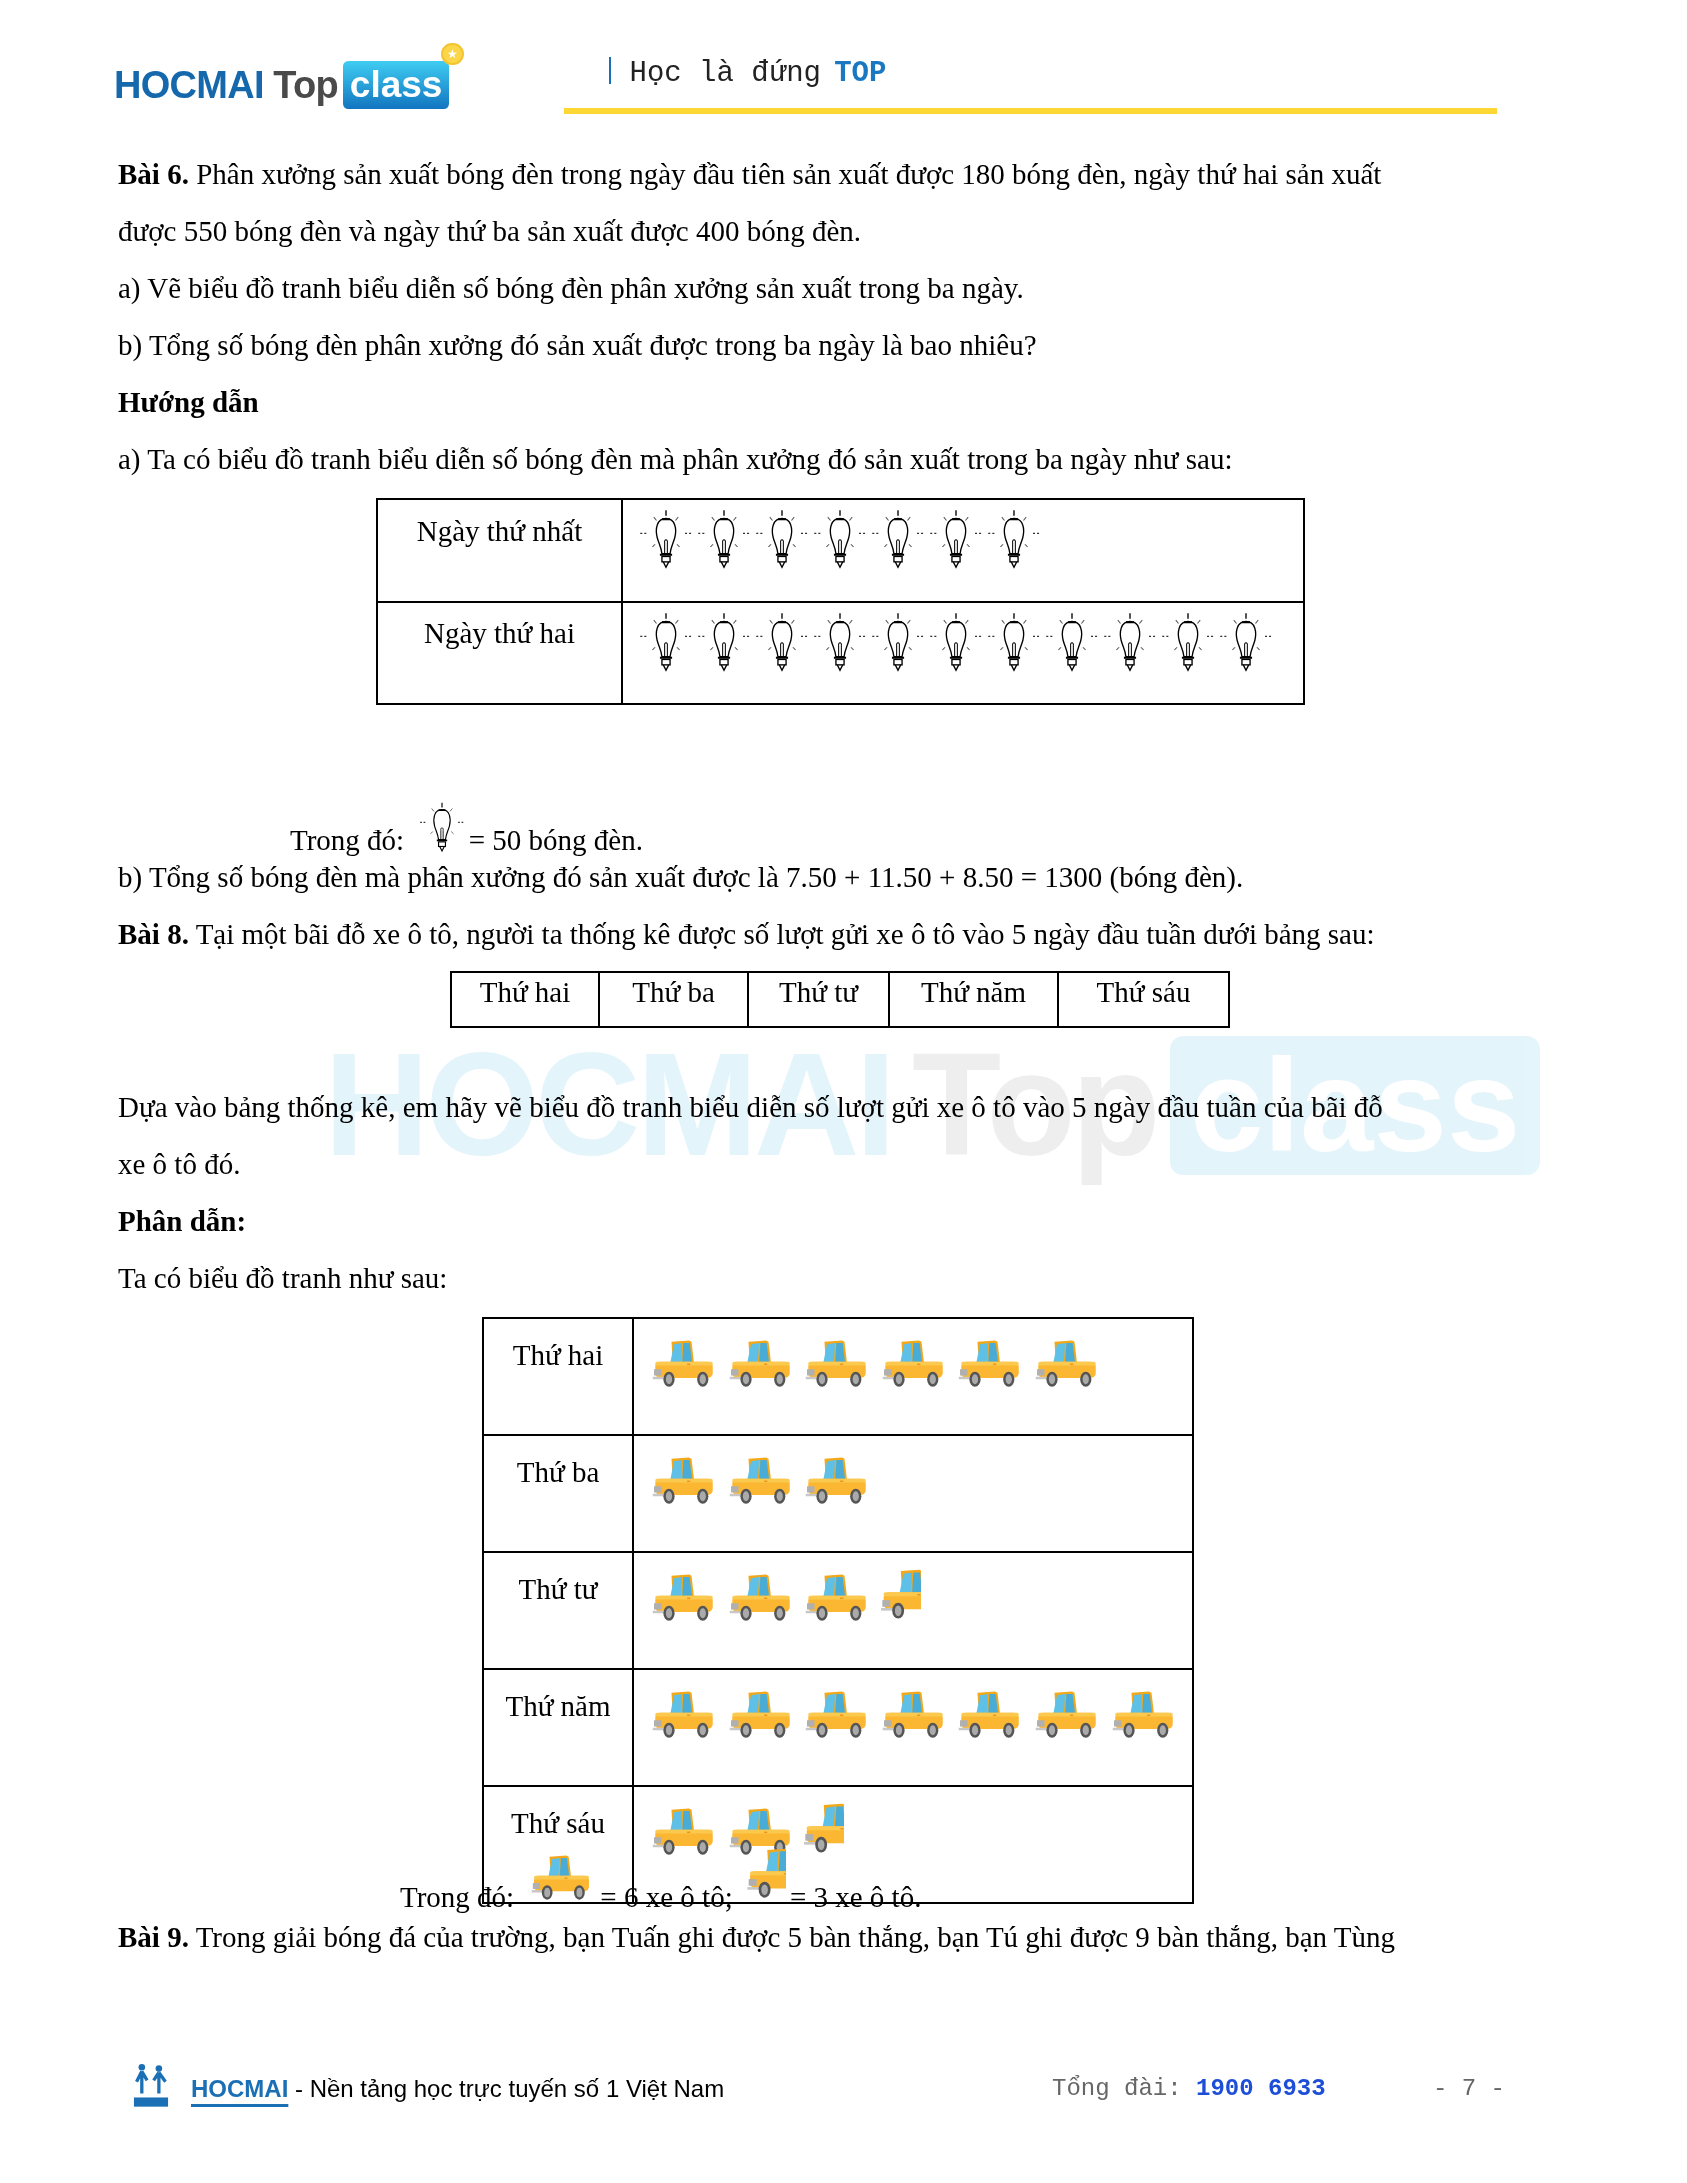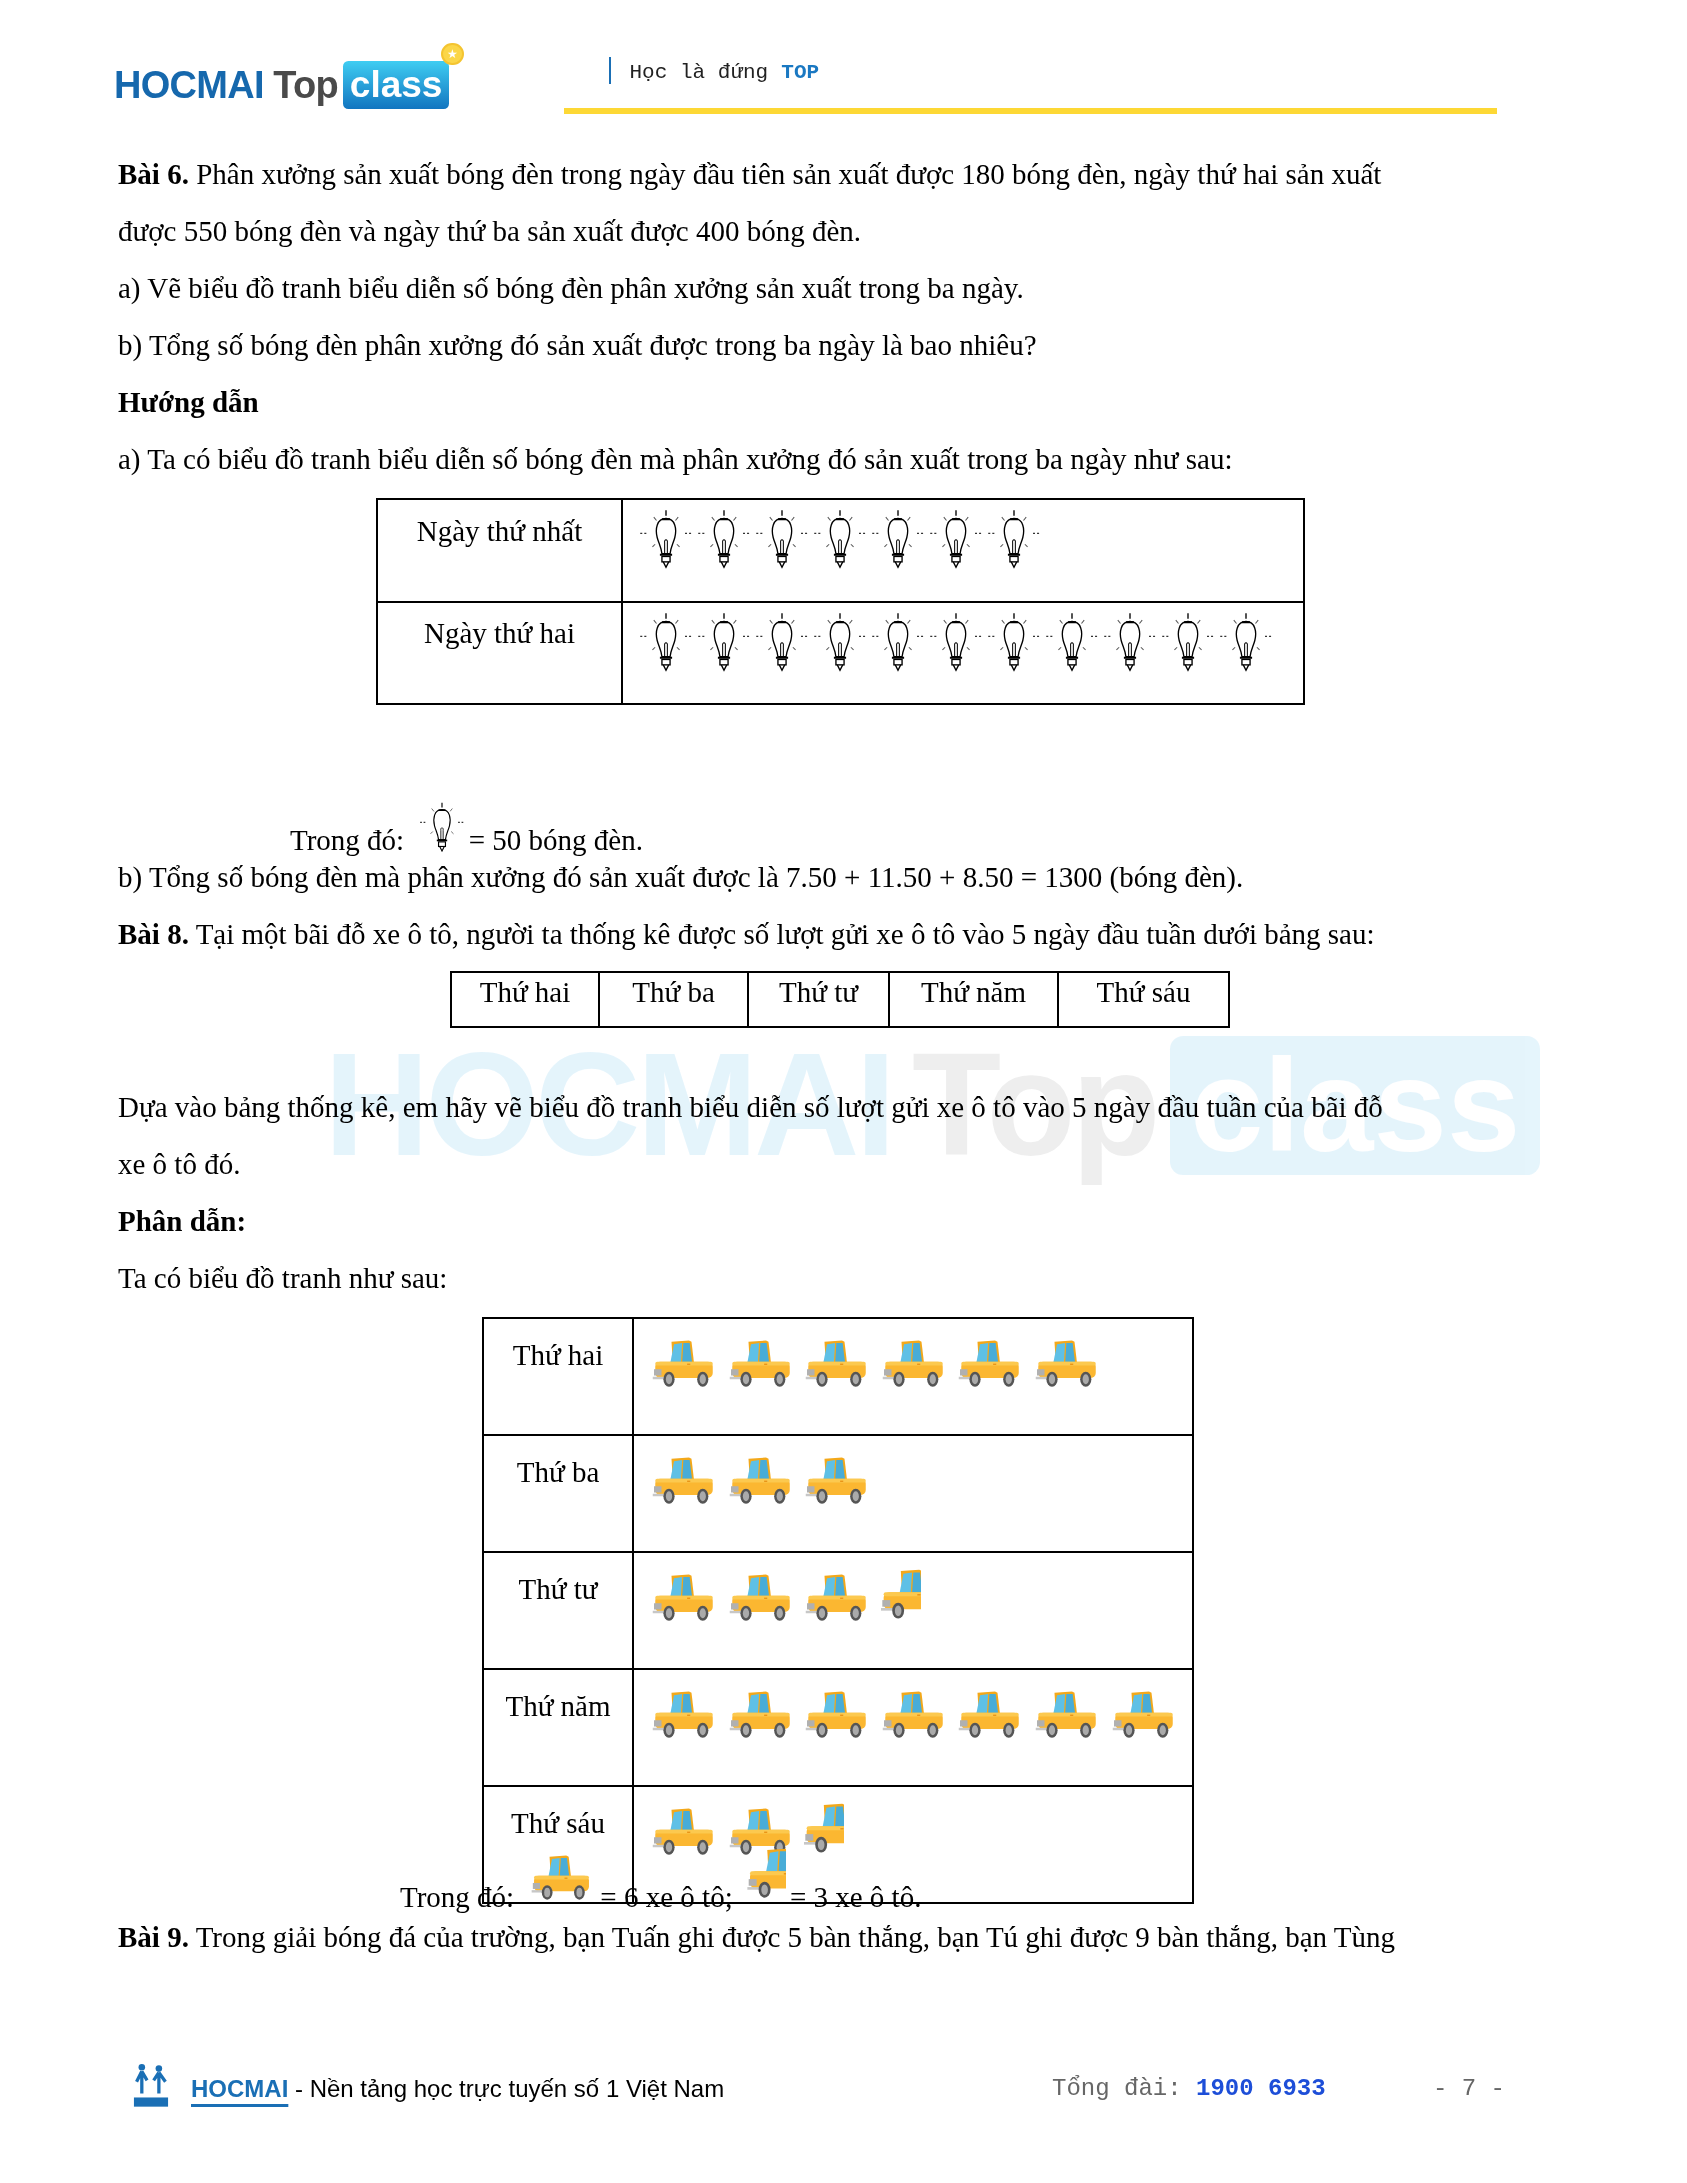--- a/index.html
+++ b/index.html
@@ -20,7 +20,7 @@
                 background: #fbd648; border: 2.6px solid #f4c430; box-sizing: border-box;
                 display: flex; align-items: center; justify-content: center; font-size: 12px; color: #fff; }
   .tagline { position: absolute; left: 450px; top: 13.2px; font-family: "Liberation Mono", "DejaVu Sans Mono", monospace;
-             font-size: 21px; color: #222; display: flex; align-items: flex-end; padding-left: 45px; }
+             font-size: 29px; color: #222; display: flex; align-items: flex-start; padding-left: 45px; }
   .tagline-bar { display: inline-block; width: 2px; height: 26.5px; background: #1a6fb5; margin-right: 18.5px; }
   .tagline-top { color: #1a78c2; font-weight: bold; margin-left: 13.2px; }
   .header-rule { position: absolute; left: 450px; top: 64px; width: 933px; height: 6px; background: #fdd835; }

